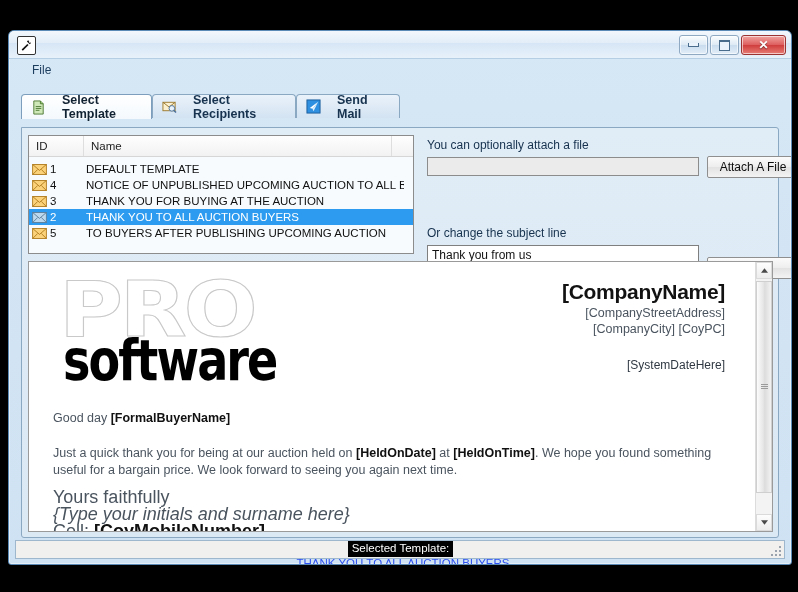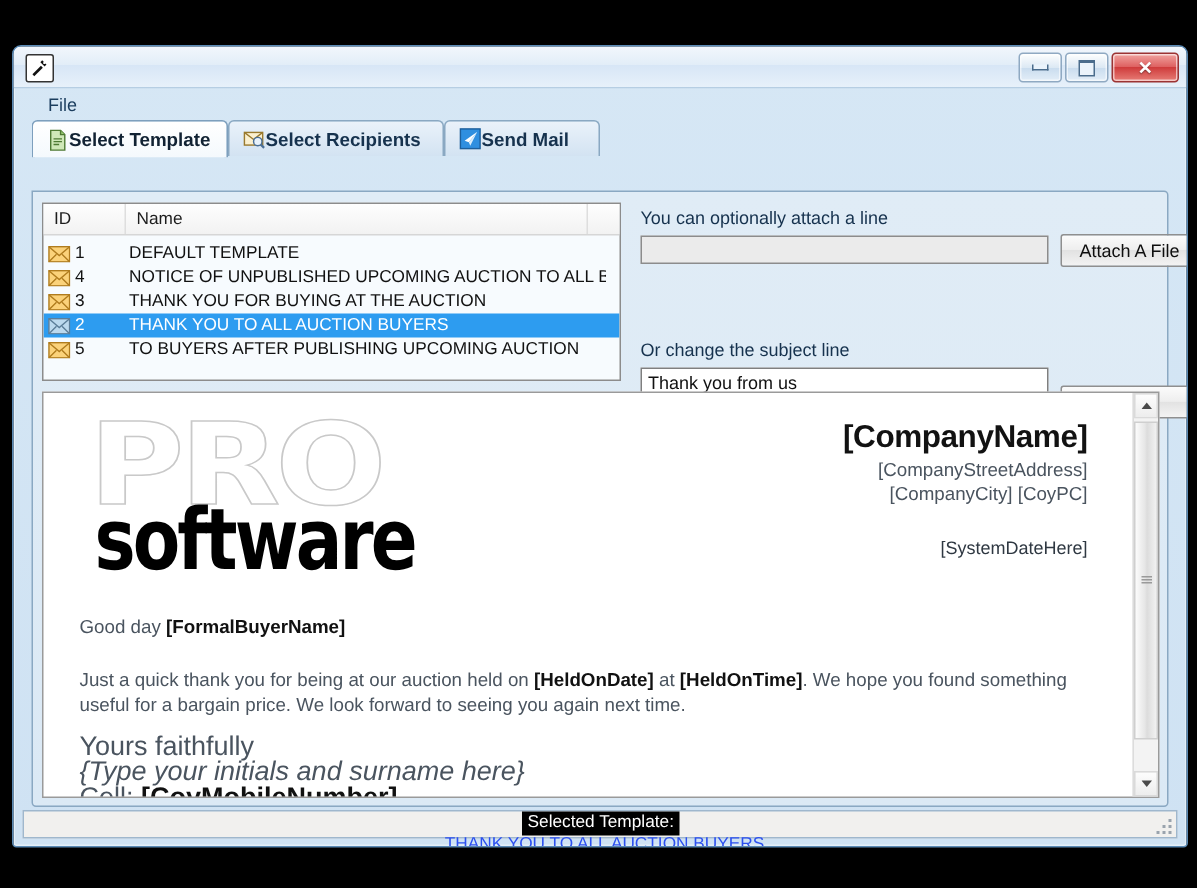--- a/index.html
+++ b/index.html
@@ -58,8 +58,8 @@
   
   .tabstrip{position:relative;height:24px;margin-left:12px;margin-right:12px;}
   .tab{
-    position:absolute;top:0;height:24px;box-sizing:border-box;
-    display:flex;align-items:center;gap:0;padding:0 9px;
+    position:absolute;top:14px;height:24px;box-sizing:border-box;
+    display:flex;align-items:center;gap:16px;padding:0 9px;
     font-size:12.5px;font-weight:bold;color:#123;
     border:1px solid #8aa8c2;border-bottom:none;border-radius:4px 4px 0 0;
   }

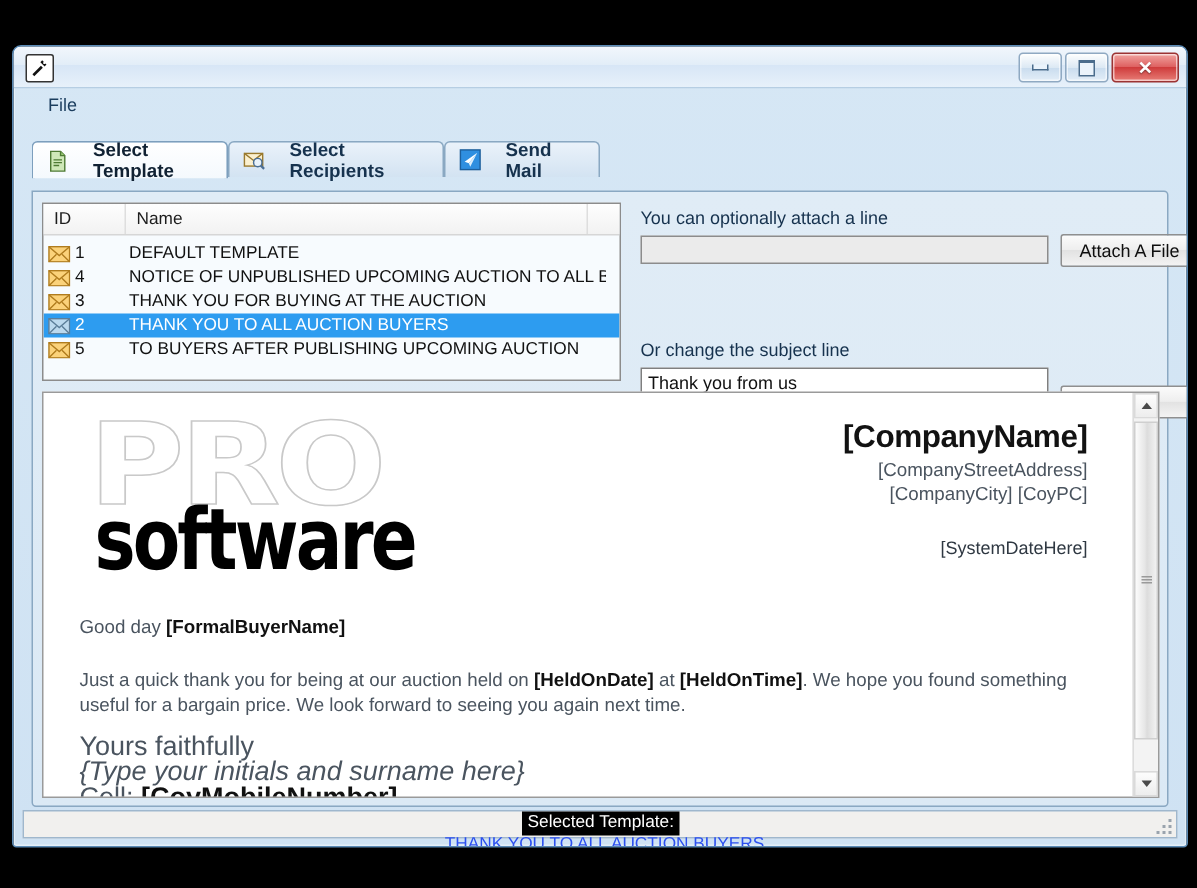--- a/index.html
+++ b/index.html
@@ -334,7 +334,7 @@
       </div>
 
       <div class="rightform">
-        <div class="fl" style="left:2px;top:3px;">You can optionally attach a line</div>
+        <div class="fl" style="left:2px;top:3px;">You can optionally attach a file</div>
         <div class="fin ro" style="left:2px;top:22px;width:272px;"></div>
         <div class="fbtn" style="left:282px;top:21px;width:92px;">Attach A File</div>
 

